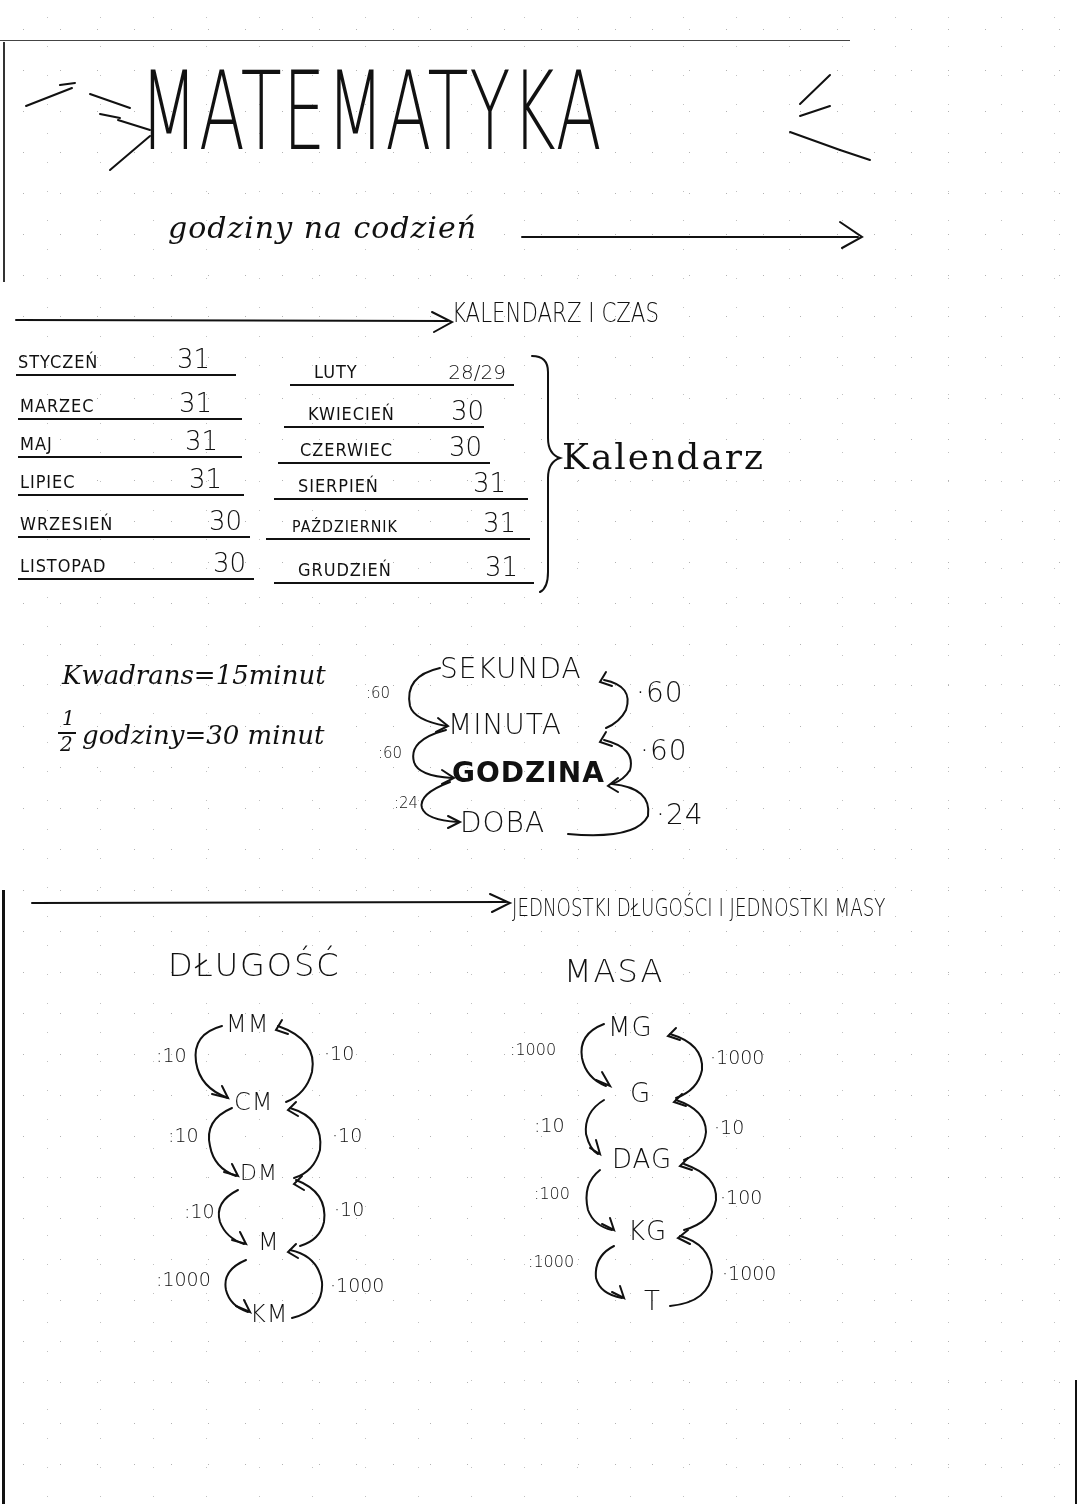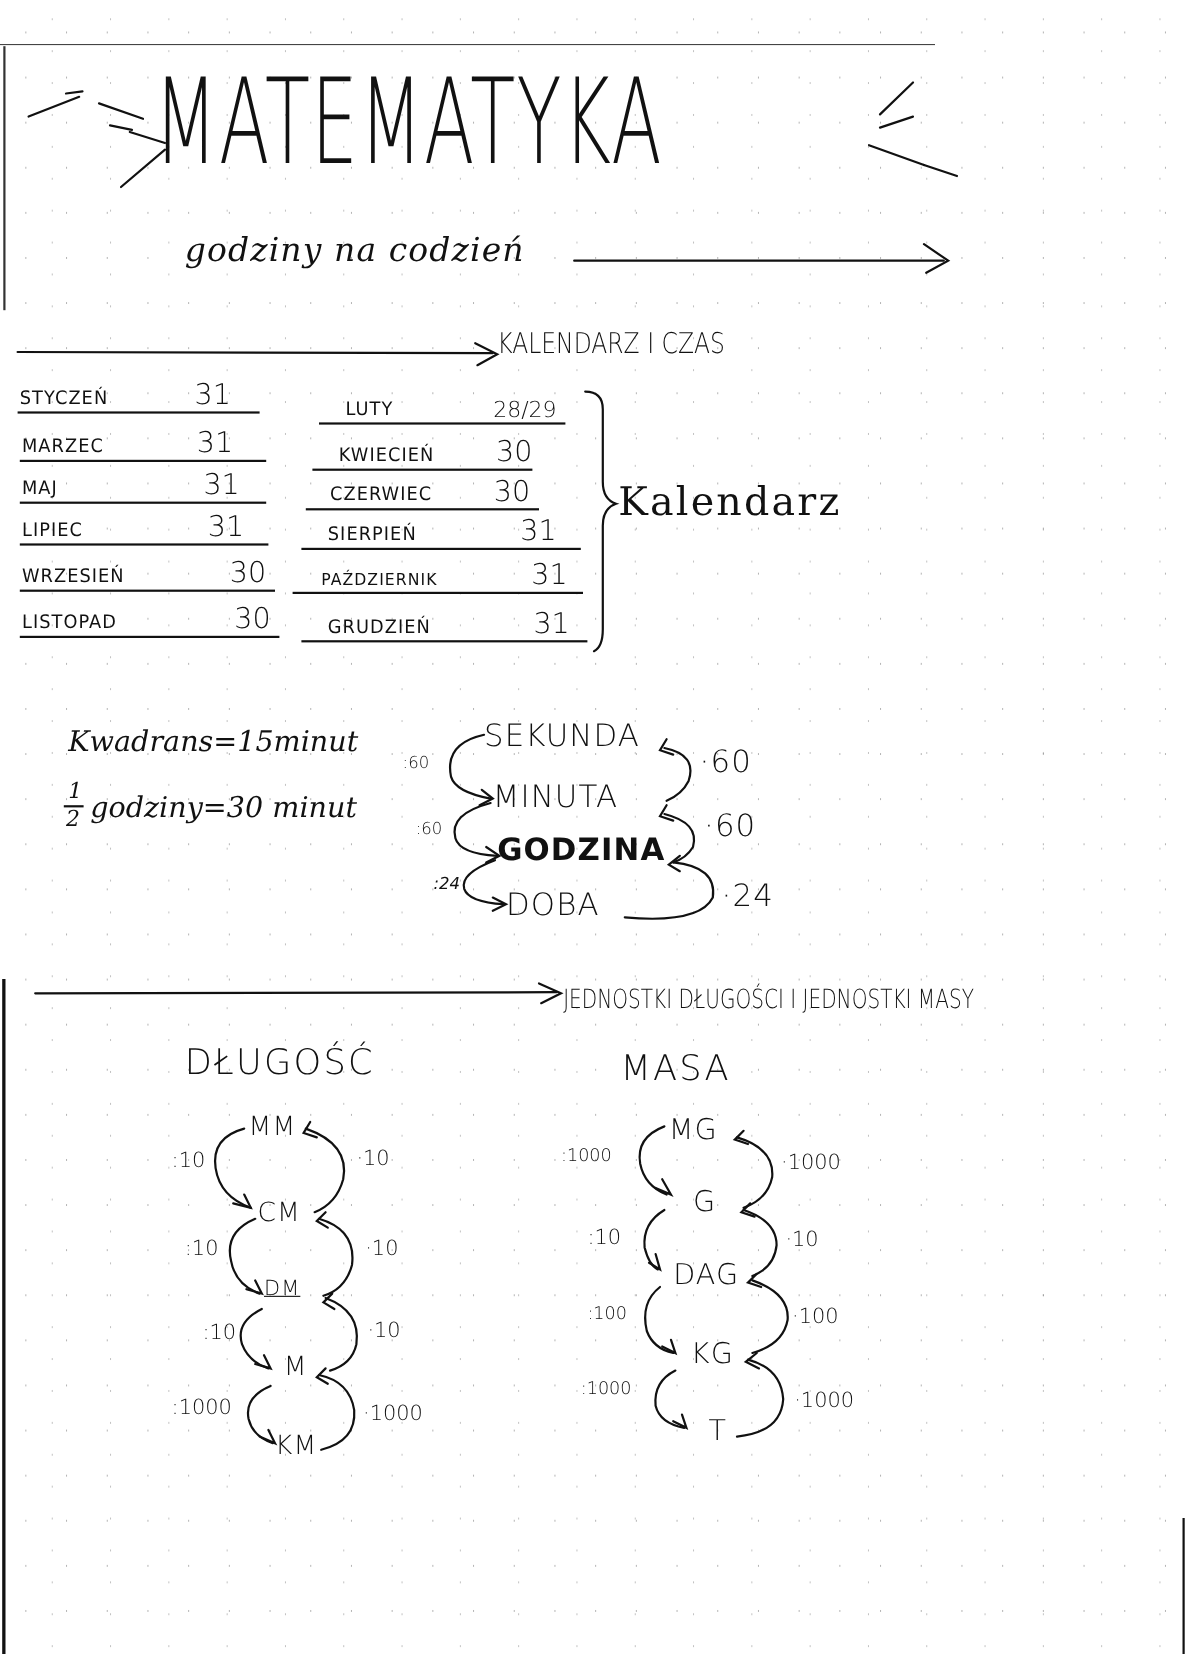--- a/index.html
+++ b/index.html
@@ -124,7 +124,7 @@
   <span class="abs unit" style="left:460px;top:806px;">DOBA</span>
   <span class="abs conv-sm" style="left:366px;top:684px;">:60</span>
   <span class="abs conv-sm" style="left:378px;top:744px;">:60</span>
-  <span class="abs conv-sm" style="left:394px;top:794px;font-style:italic;">:24</span>
+  <span class="abs conv-sm" style="left:394px;top:794px;">:24</span>
   <span class="abs unit" style="left:636px;top:676px;">·60</span>
   <span class="abs unit" style="left:640px;top:734px;">·60</span>
   <span class="abs unit" style="left:656px;top:798px;">·24</span>

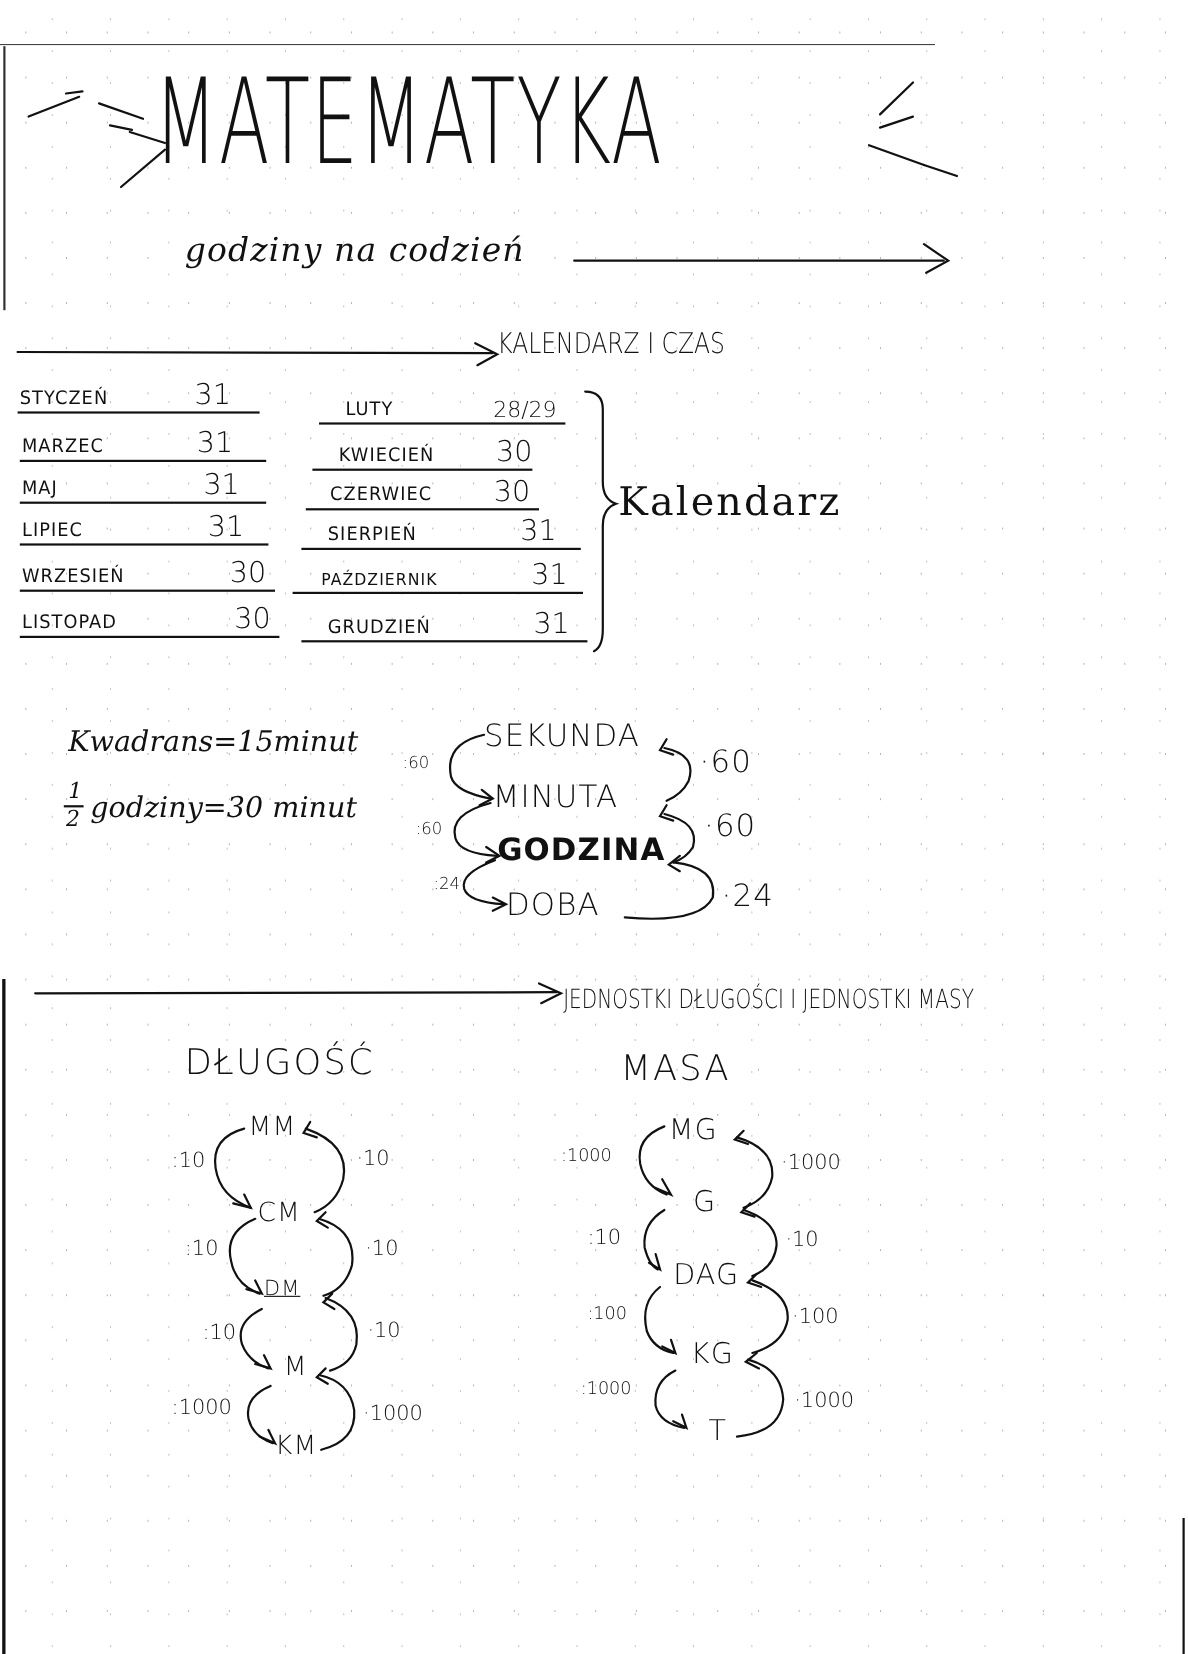--- a/index.html
+++ b/index.html
@@ -138,7 +138,7 @@
 <div>
   <span class="abs unit" style="left:226px;top:1010px;font-size:24px;">MM</span>
   <span class="abs unit" style="left:234px;top:1088px;font-size:24px;">CM</span>
-  <span class="abs unit" style="left:240px;top:1160px;font-size:19px;text-decoration:underline;">DM</span>
+  <span class="abs unit" style="left:240px;top:1160px;font-size:22px;">DM</span>
   <span class="abs unit" style="left:258px;top:1228px;font-size:24px;">M</span>
   <span class="abs unit" style="left:250px;top:1300px;font-size:24px;">KM</span>
   <span class="abs conv" style="left:156px;top:1044px;">:10</span>

